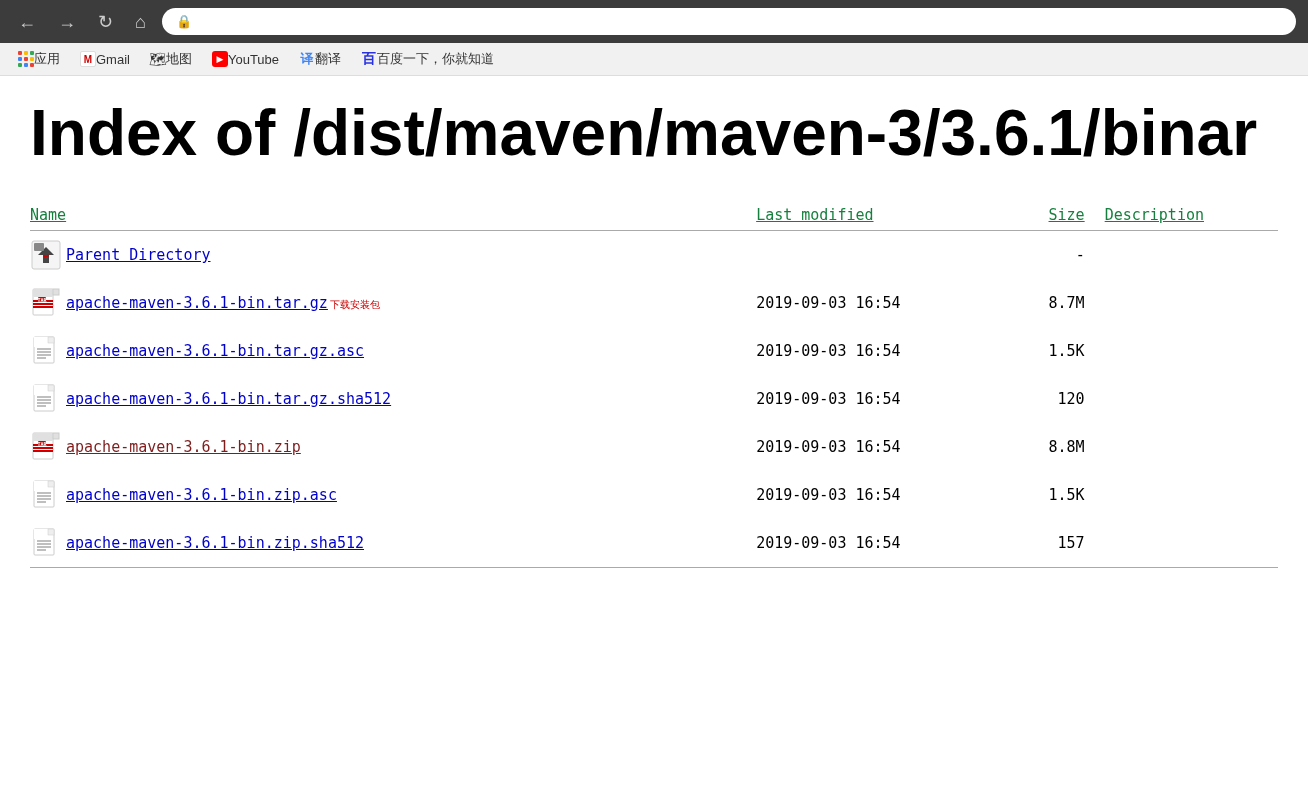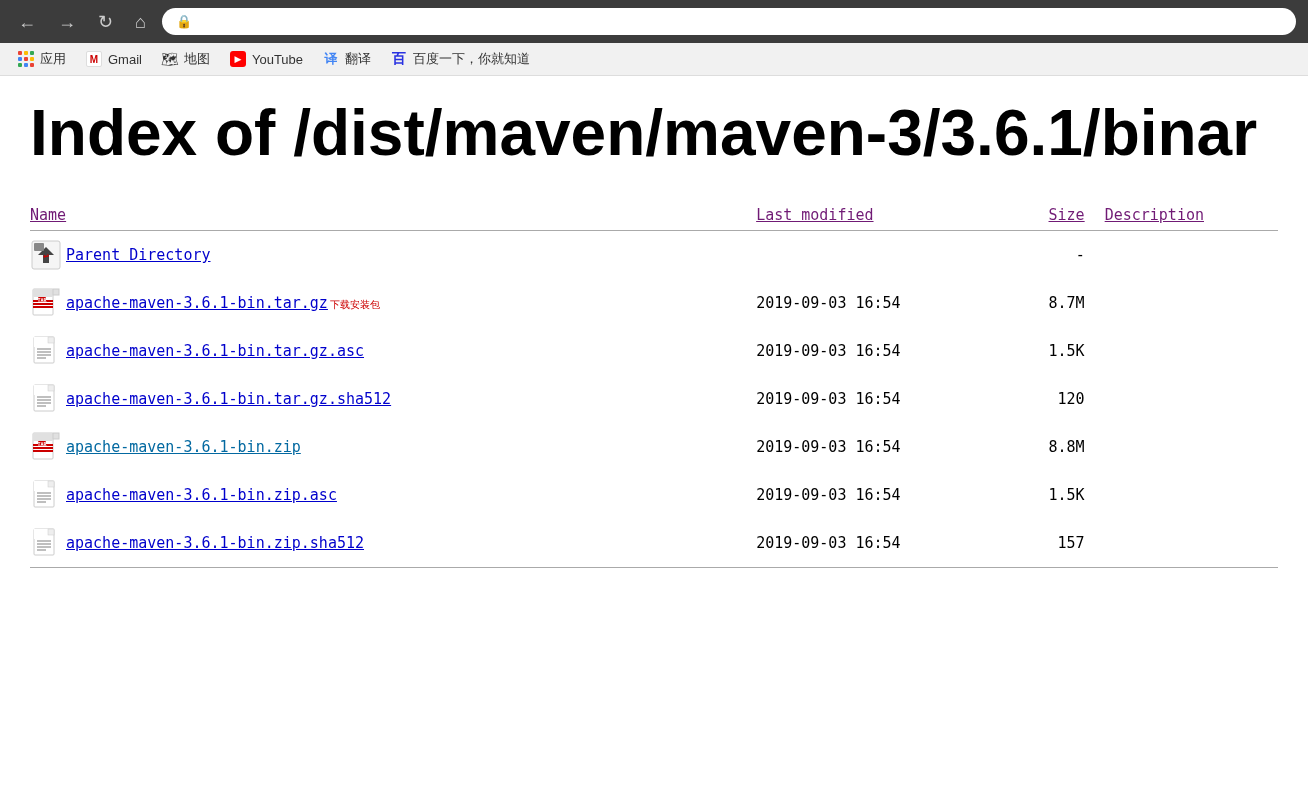--- a/index.html
+++ b/index.html
@@ -52,7 +52,7 @@
     .bookmark-item {
       display: flex;
       align-items: center;
-      gap: 6px;
+      gap: 0;
       padding: 3px 8px;
       border-radius: 3px;
       cursor: pointer;

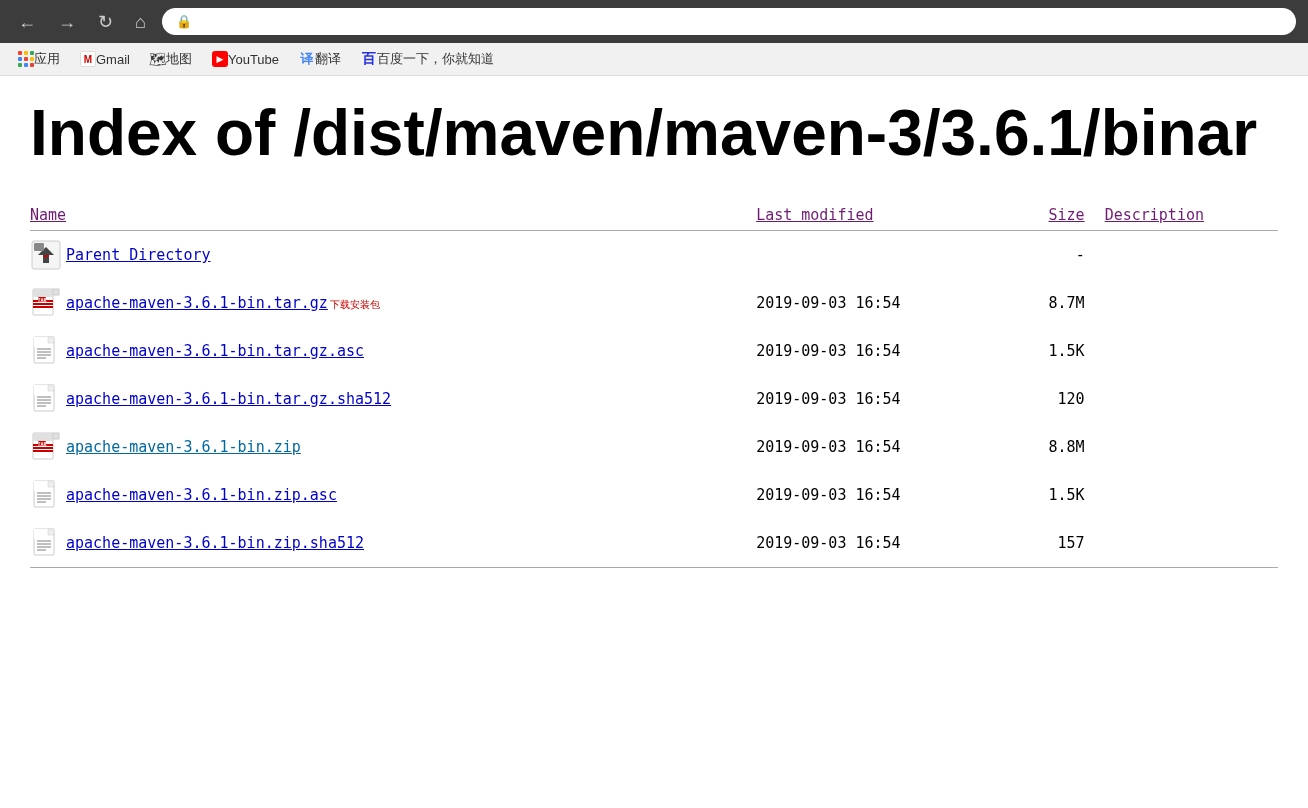--- a/index.html
+++ b/index.html
@@ -106,7 +106,7 @@
       font-weight: normal;
     }
     .file-table th a {
-      color: #701a75;
+      color: #15803d;
       text-decoration: underline;
       cursor: pointer;
     }

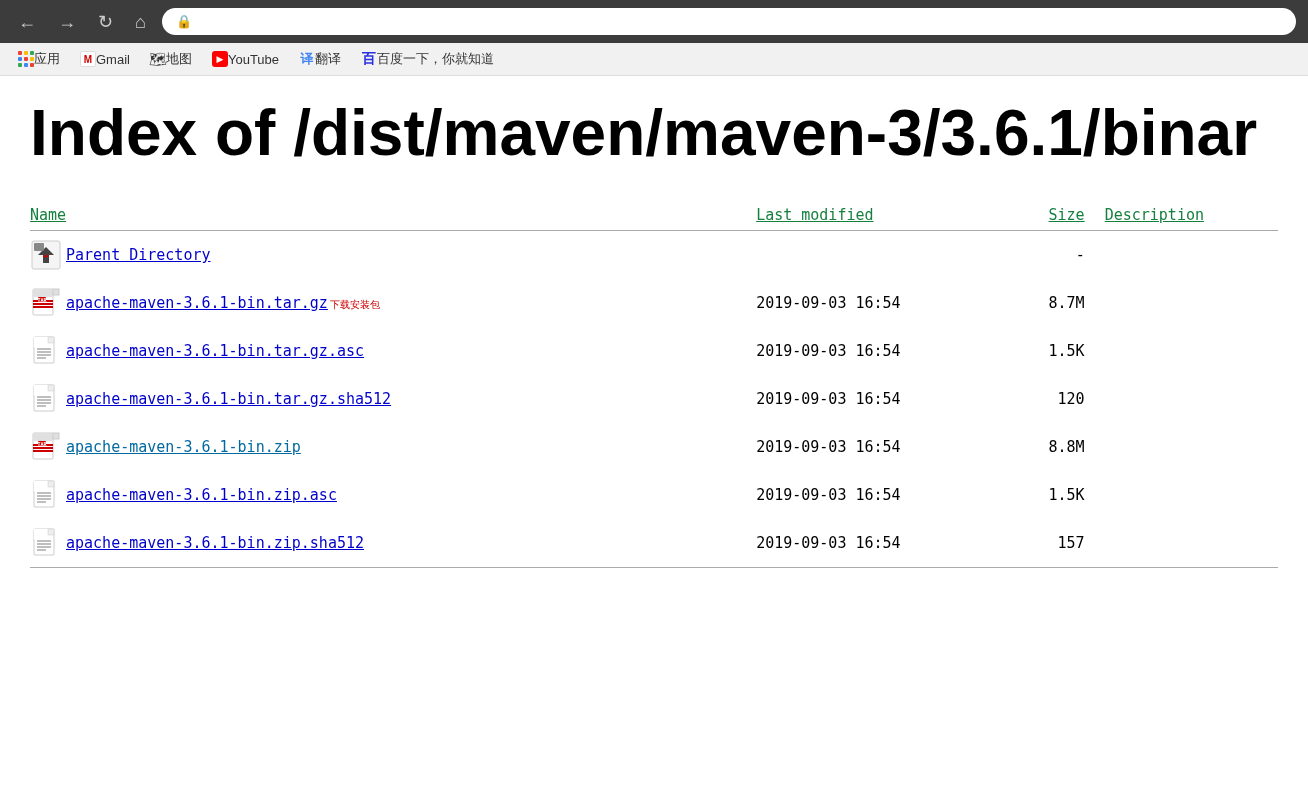--- a/index.html
+++ b/index.html
@@ -123,7 +123,7 @@
       cursor: pointer;
     }
     .file-link-red {
-      color: #0369a1;
+      color: #7f1d1d;
       text-decoration: underline;
       cursor: pointer;
     }

